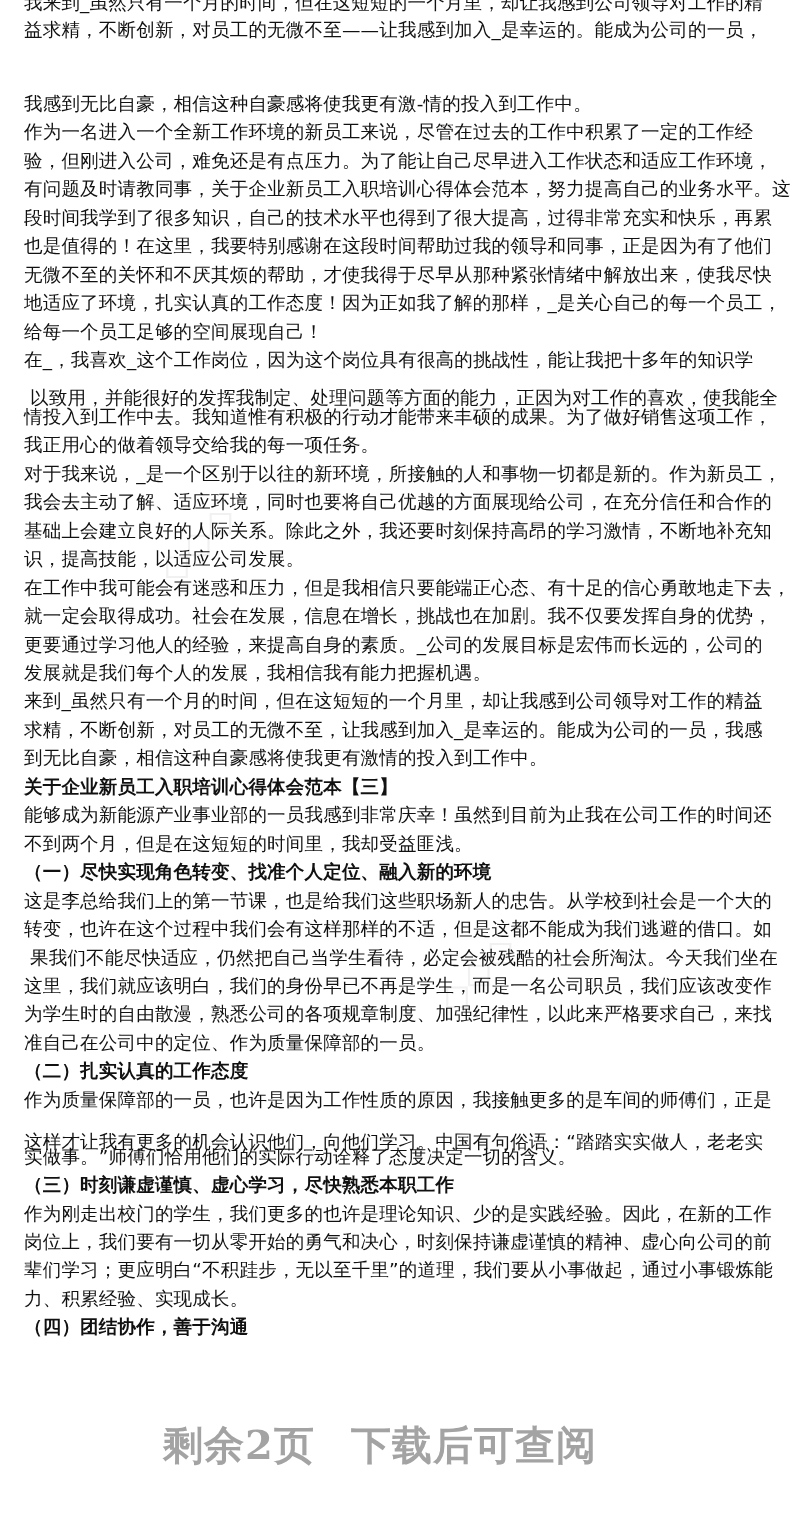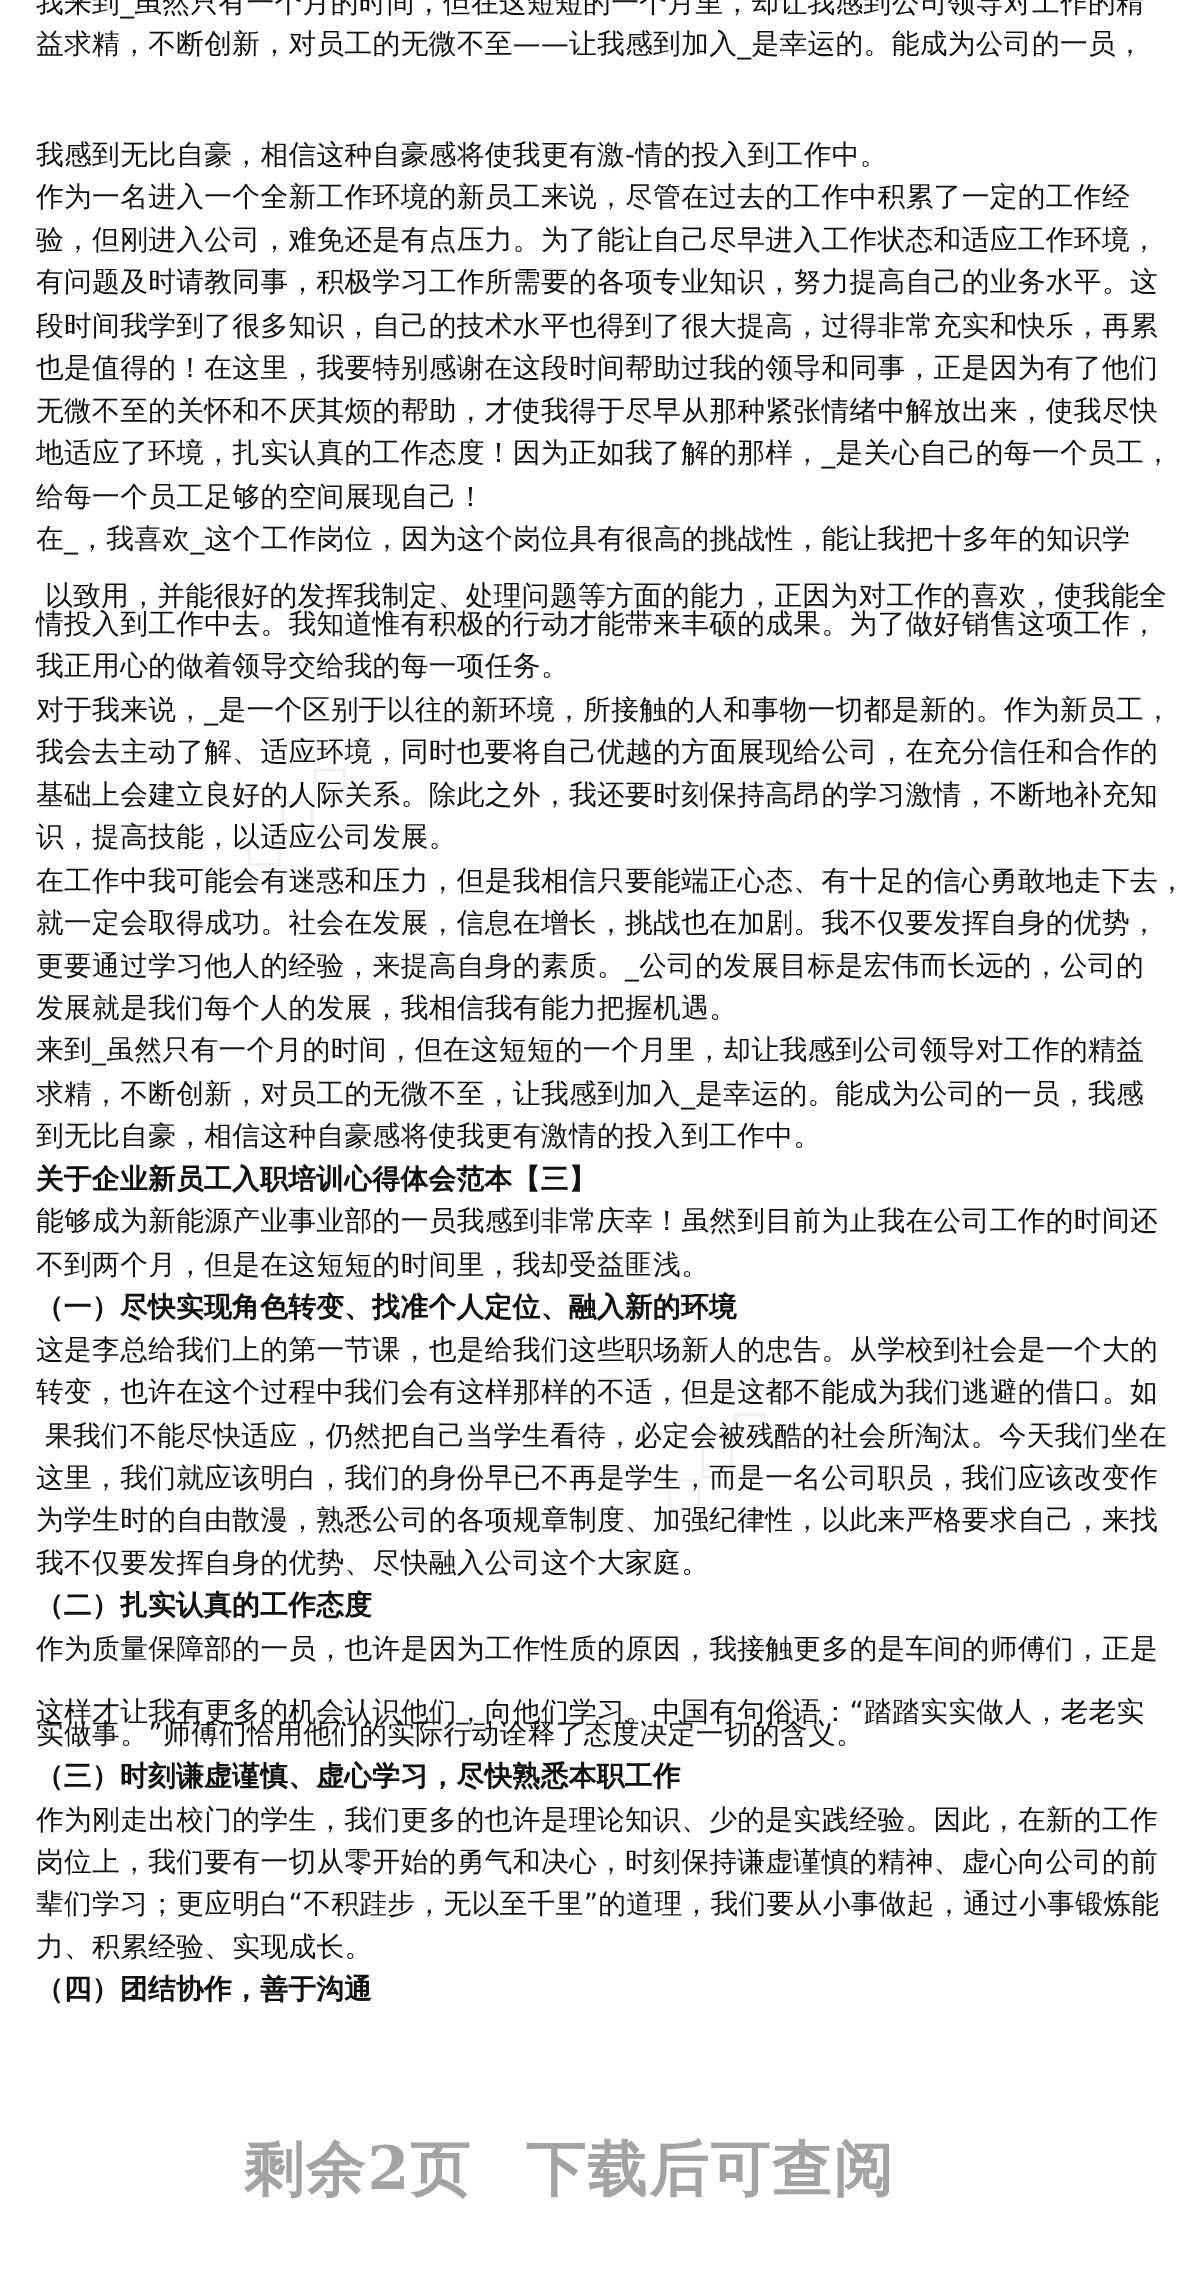--- a/index.html
+++ b/index.html
@@ -74,7 +74,7 @@
       <div class="line" style="top: 92px;">我感到无比自豪，相信这种自豪感将使我更有激-情的投入到工作中。</div>
       <div class="line" style="top: 120.45px;">作为一名进入一个全新工作环境的新员工来说，尽管在过去的工作中积累了一定的工作经</div>
       <div class="line" style="top: 148.9px;">验，但刚进入公司，难免还是有点压力。为了能让自己尽早进入工作状态和适应工作环境，</div>
-      <div class="line" style="top: 177.35px;">有问题及时请教同事，积极学习工作所需要的各项专业知识，努力提高自己的业务水平。这</div>
+      <div class="line" style="top: 177.35px;">有问题及时请教同事，关于企业新员工入职培训心得体会范本，努力提高自己的业务水平。这</div>
       <div class="line" style="top: 205.8px;">段时间我学到了很多知识，自己的技术水平也得到了很大提高，过得非常充实和快乐，再累</div>
       <div class="line" style="top: 234.25px;">也是值得的！在这里，我要特别感谢在这段时间帮助过我的领导和同事，正是因为有了他们</div>
       <div class="line" style="top: 262.7px;">无微不至的关怀和不厌其烦的帮助，才使我得于尽早从那种紧张情绪中解放出来，使我尽快</div>

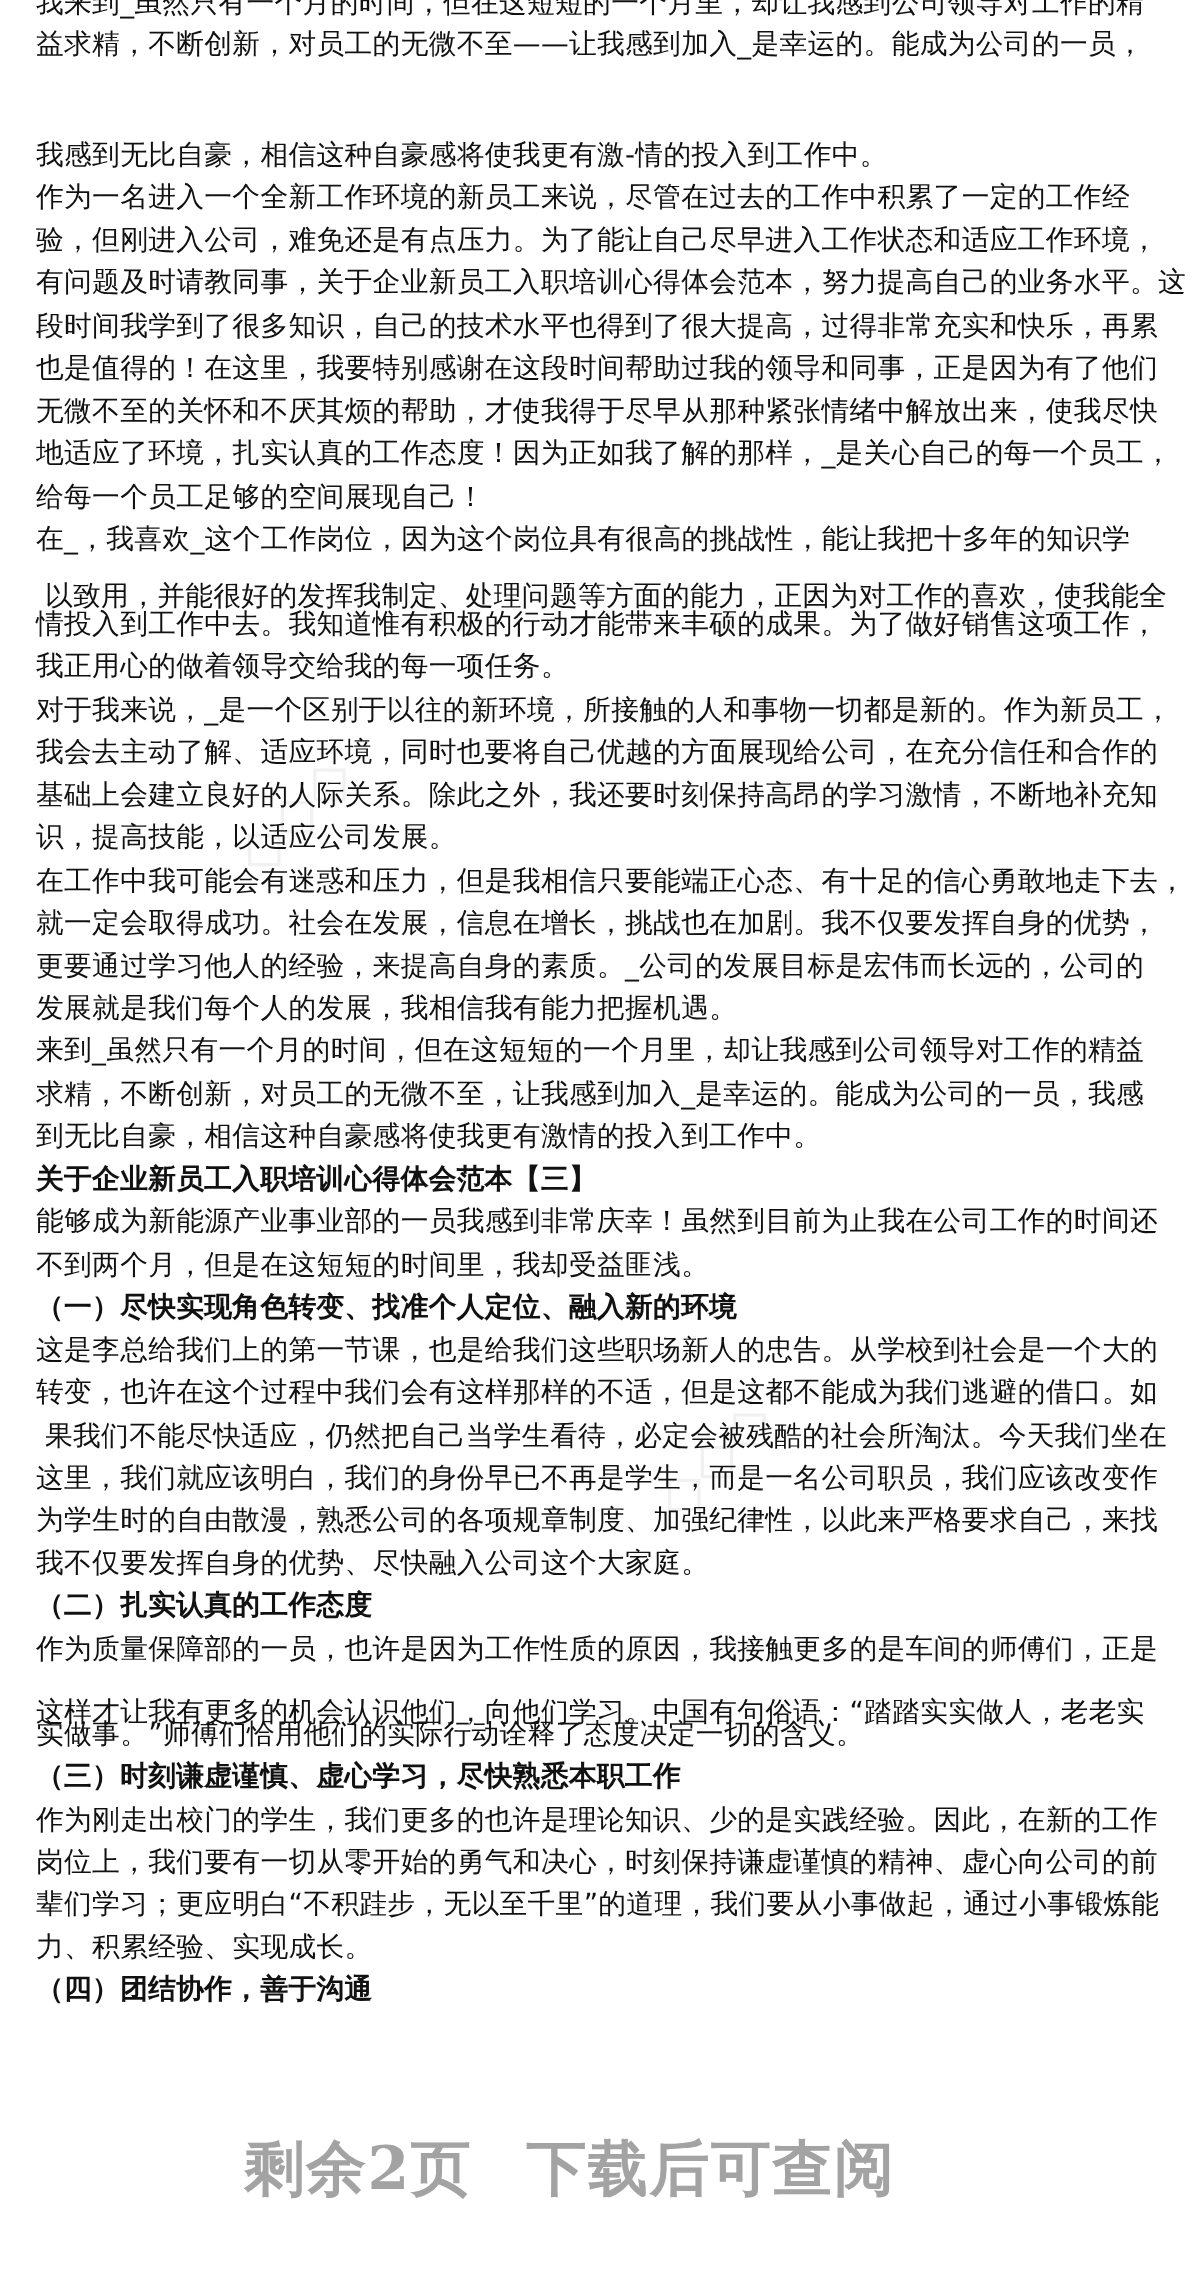--- a/index.html
+++ b/index.html
@@ -104,7 +104,7 @@
       <div class="line" style="top: 945.5px; text-align: center;">果我们不能尽快适应，仍然把自己当学生看待，必定会被残酷的社会所淘汰。今天我们坐在</div>
       <div class="line" style="top: 973.95px;">这里，我们就应该明白，我们的身份早已不再是学生，而是一名公司职员，我们应该改变作</div>
       <div class="line" style="top: 1002.4px;">为学生时的自由散漫，熟悉公司的各项规章制度、加强纪律性，以此来严格要求自己，来找</div>
-      <div class="line" style="top: 1030.85px;">我不仅要发挥自身的优势、尽快融入公司这个大家庭。</div>
+      <div class="line" style="top: 1030.85px;">准自己在公司中的定位、作为质量保障部的一员。</div>
       <div class="line heading" style="top: 1059.3px;">（二）扎实认真的工作态度</div>
       <div class="line" style="top: 1087.75px;">作为质量保障部的一员，也许是因为工作性质的原因，我接触更多的是车间的师傅们，正是</div>
       <div class="line" style="top: 1130px;">这样才让我有更多的机会认识他们，向他们学习。中国有句俗语：“踏踏实实做人，老老实</div>

